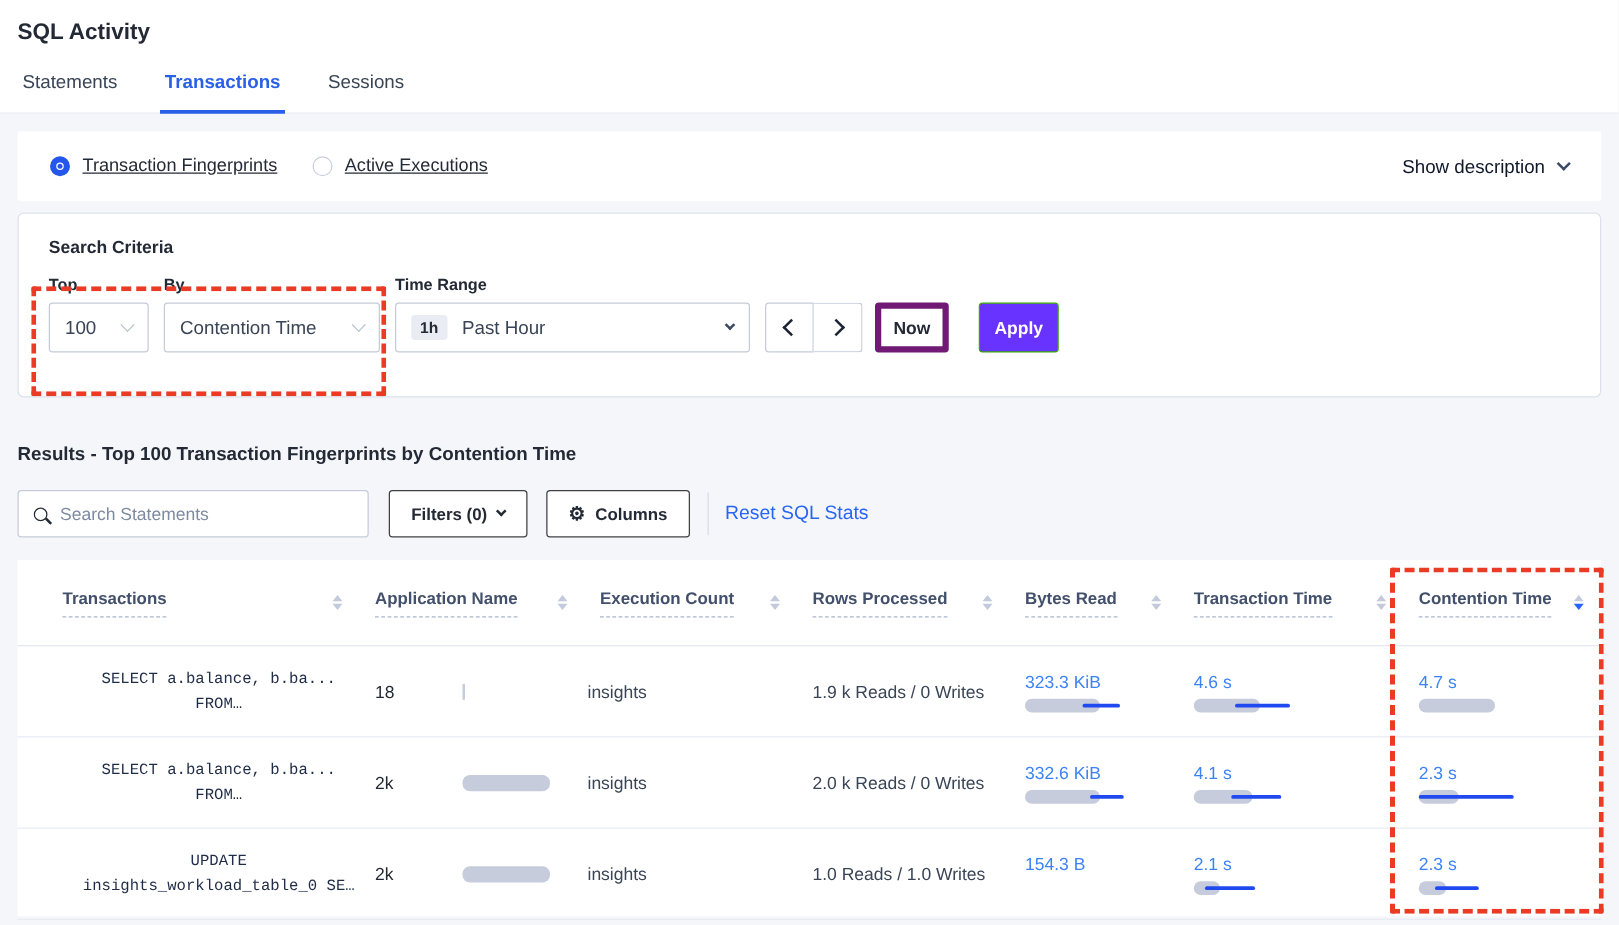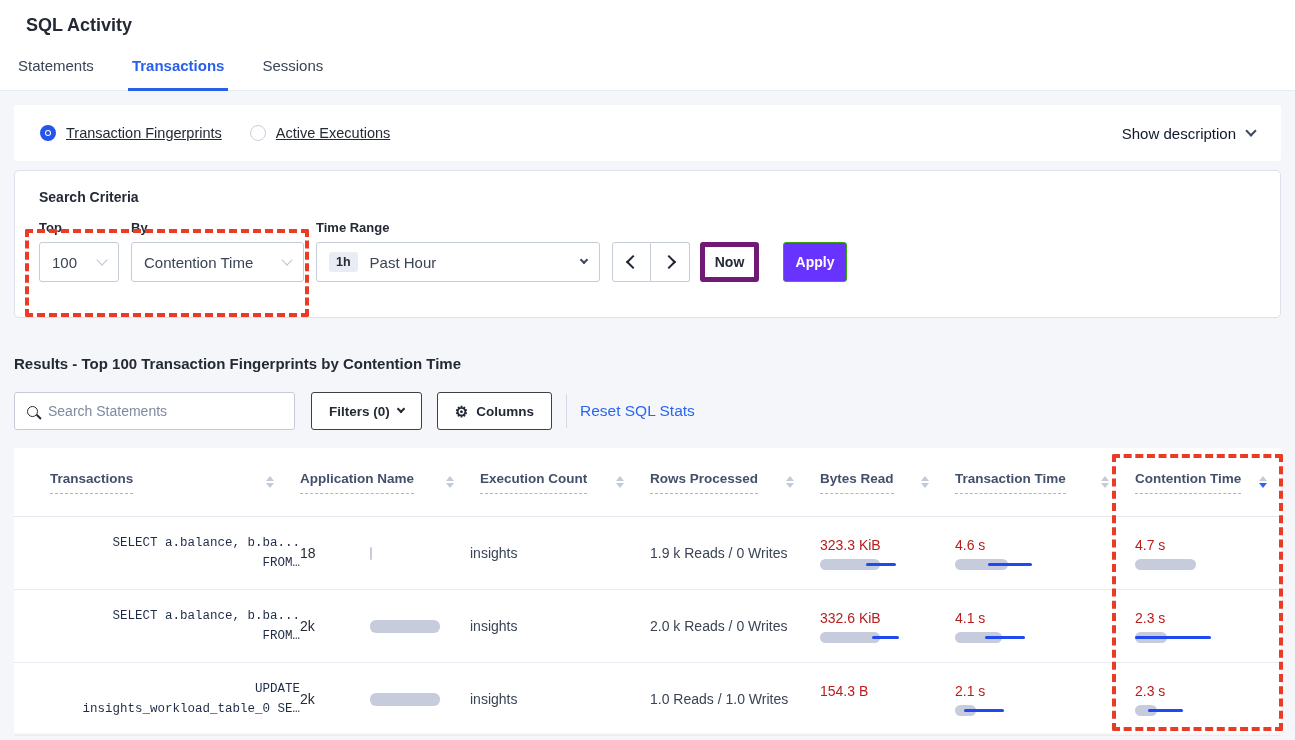--- a/index.html
+++ b/index.html
@@ -10,7 +10,7 @@
   }
   
   .topbar { background:#fff; }
-  .page-title { font-size:18px; font-weight:700; color:#242a35; padding:15px 14px 0;margin-left:12px; }
+  .page-title { font-size:18px; font-weight:700; color:#242a35; padding:15px 14px 0; }
   .tabs-row { display:flex; gap:30px; padding:0 14px; margin-top:21px; border-bottom:1px solid #e7ecf3; }
   .tab { font-size:15px; color:#394455; padding:0 4px 14px; cursor:pointer; }
   .tab.active { color:#2a5fe8; font-weight:700; border-bottom:3px solid #2a5fe8; margin-bottom:-1px; }

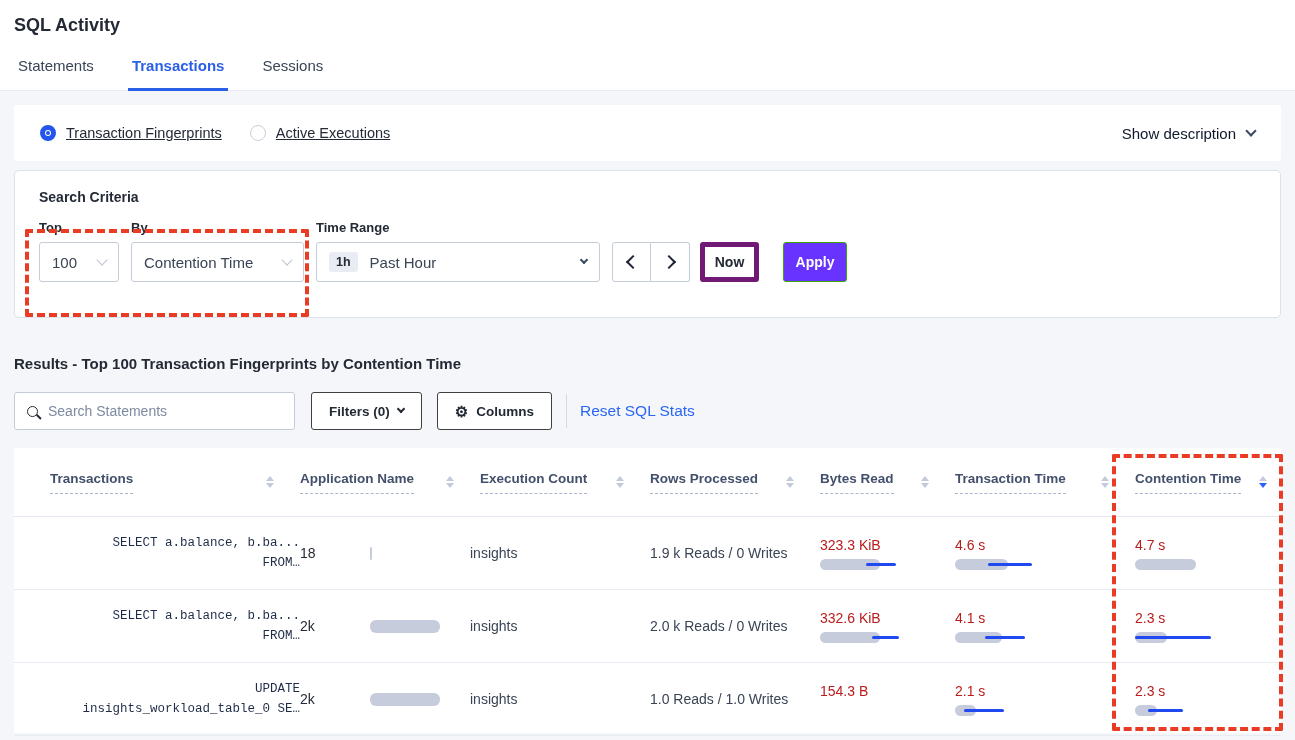--- a/index.html
+++ b/index.html
@@ -77,7 +77,7 @@
   .c4 { width:135px; } .c5 { width:180px; } .c6 { flex:1; }
   .tr { display:flex; align-items:center; height:73px; border-bottom:1px solid #e7ecf3; padding-left:36px; }
   .td { display:flex; align-items:center; }
-  .td.query { flex-direction:column; align-items:flex-end; justify-content:center; font-family:"Liberation Mono","DejaVu Sans Mono",monospace; font-size:12.5px; line-height:20px; color:#1f2c47; }
+  .td.query { flex-direction:column; align-items:center; justify-content:center; font-family:"Liberation Mono","DejaVu Sans Mono",monospace; font-size:12.5px; line-height:20px; color:#1f2c47; }
   .td-text { font-size:14px; color:#394455; }
   .exec-val { width:70px; font-size:14px; color:#242a35; }
   .exec-bar { height:13px; border-radius:6px; background:#c7ccdd; display:inline-block; }

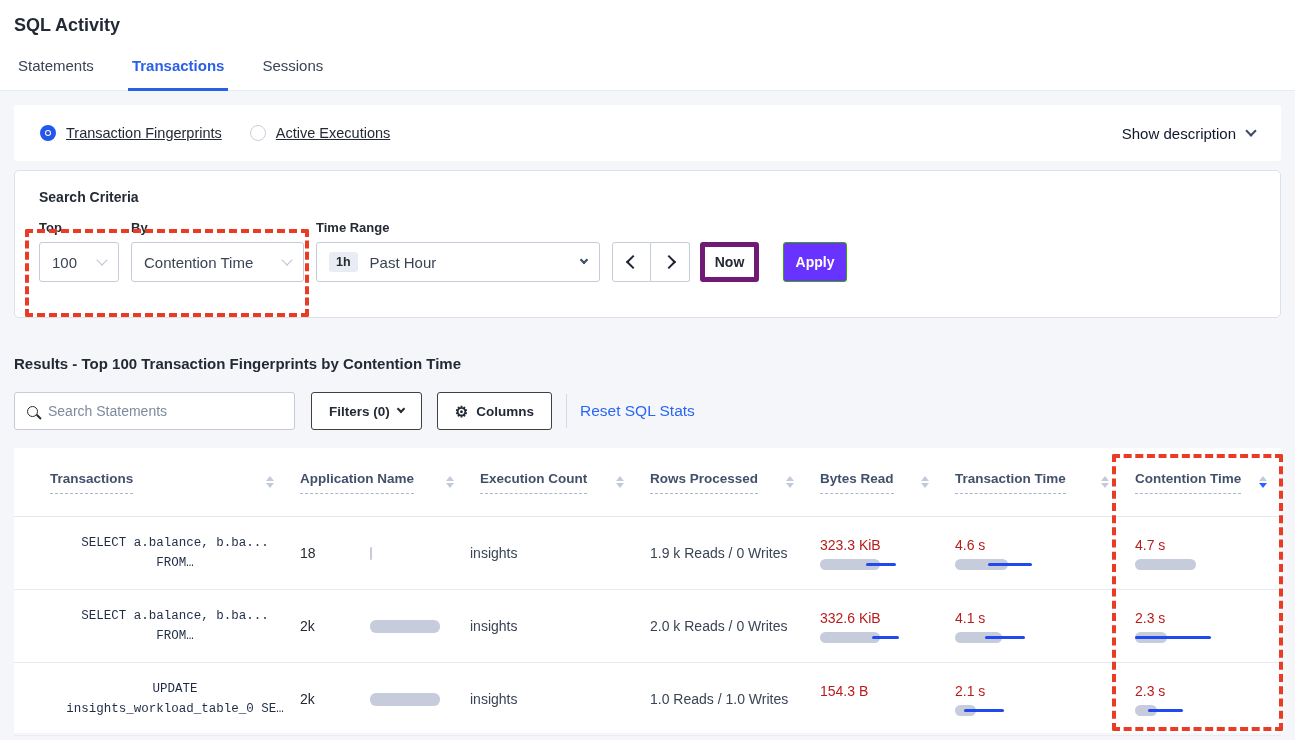--- a/index.html
+++ b/index.html
@@ -82,7 +82,7 @@
   .exec-val { width:70px; font-size:14px; color:#242a35; }
   .exec-bar { height:13px; border-radius:6px; background:#c7ccdd; display:inline-block; }
   .metric { width:100%; }
-  .mval { font-size:14px; color:#b91c1c; margin-bottom:6px; }
+  .mval { font-size:14px; color:#3b82f6; margin-bottom:6px; }
   .bar-wrap { position:relative; height:11px; }
   .bar { position:absolute; left:0; top:0; height:11px; border-radius:5.5px; background:#c7ccdd; }
   .bar-line { position:absolute; top:4px; height:3px; border-radius:1.5px; background:#2149f0; }

